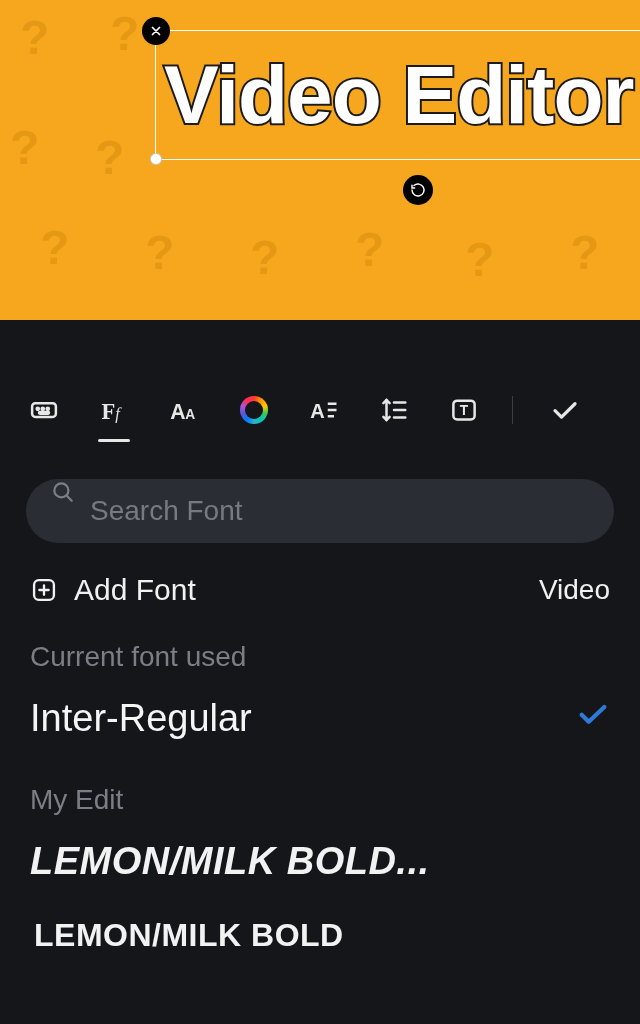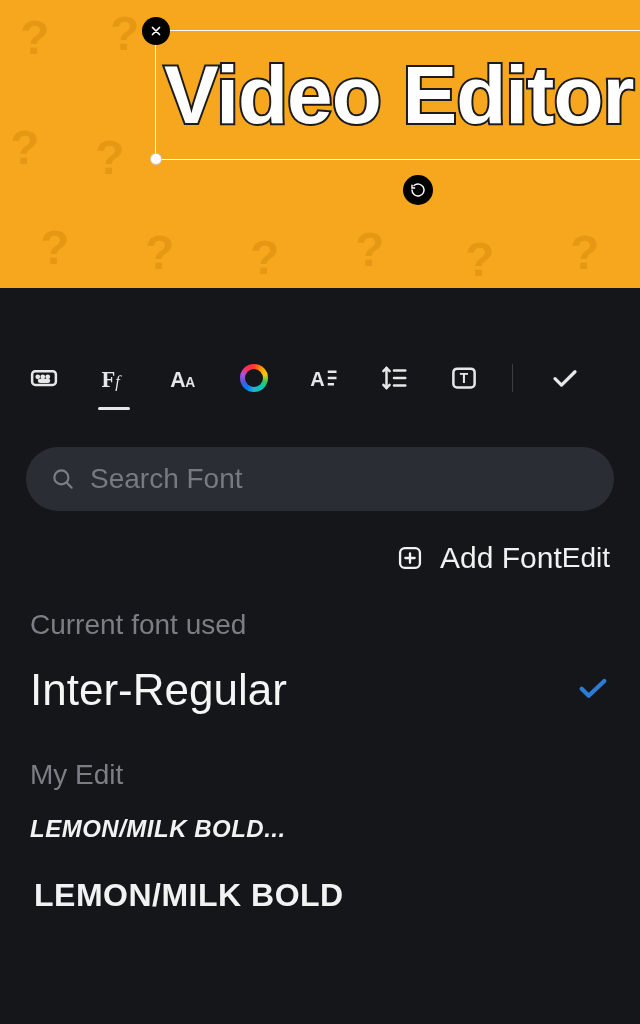--- a/index.html
+++ b/index.html
@@ -10,7 +10,7 @@
   .canvas {
     position: relative;
     width: 100%;
-    height: 288px;
+    height: 320px;
     background: #f6a71d;
     overflow: hidden;
   }

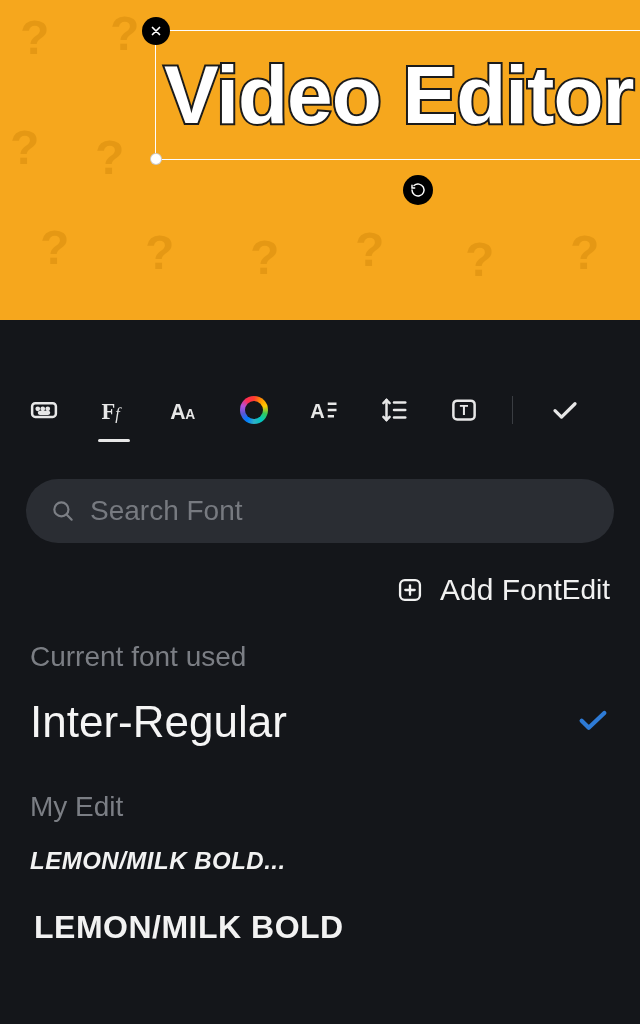--- a/index.html
+++ b/index.html
@@ -125,7 +125,6 @@
   }
   .search {
     display: flex;
-    align-items: center;
     gap: 14px;
     background: #2a2d33;
     border-radius: 40px;

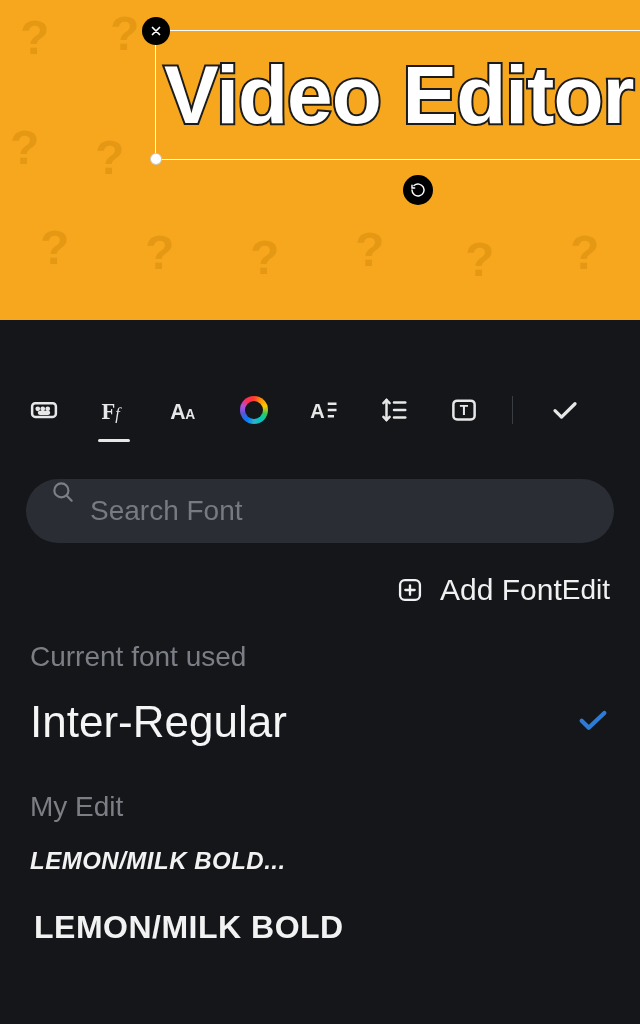--- a/index.html
+++ b/index.html
@@ -146,7 +146,7 @@
   .row {
     display: flex;
     align-items: center;
-    justify-content: flex-end;
+    justify-content: space-between;
     padding: 0 30px;
   }
   .add-font-row { margin-top: 30px; }

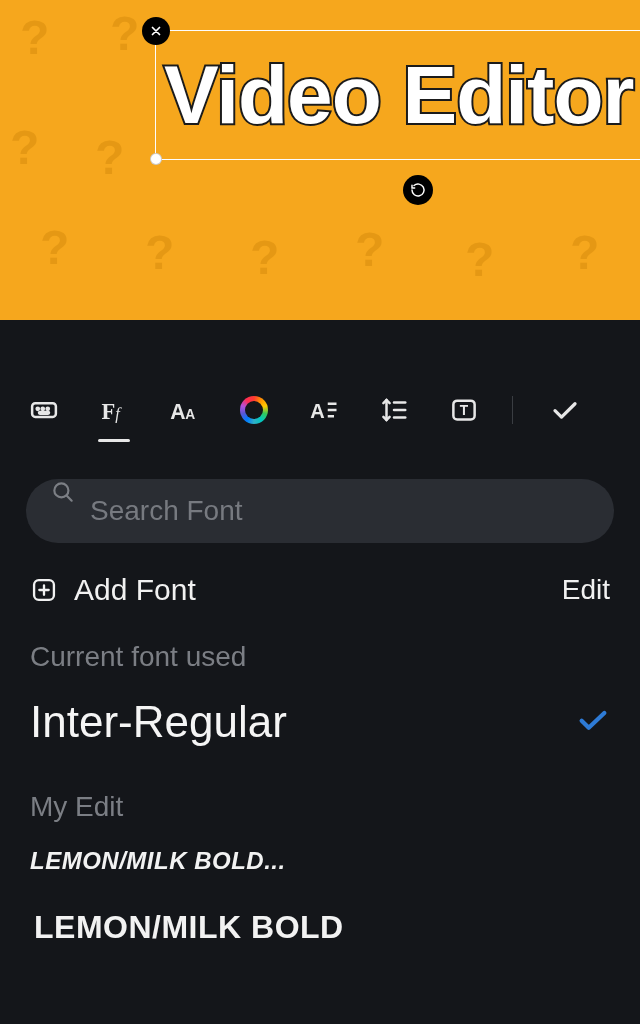--- a/index.html
+++ b/index.html
@@ -311,7 +311,7 @@
 
       <span>Add Font</span>
     </div>
-    <div class="edit-link">Edit</div>
+    <div class="edit-link">Video</div>
   </div>
 
   <div class="section-label">Current font used</div>

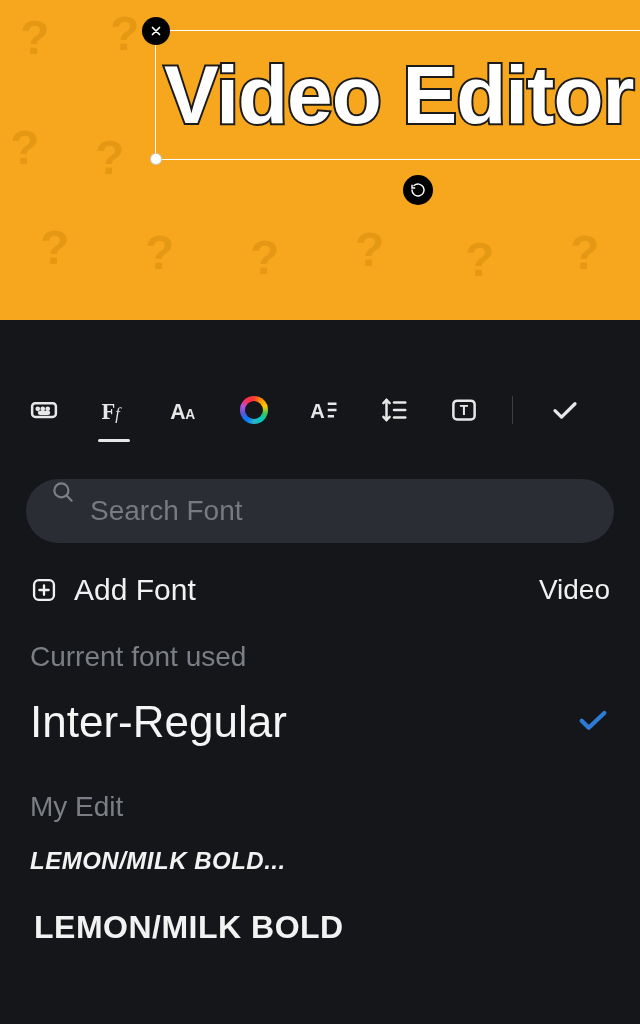--- a/index.html
+++ b/index.html
@@ -168,7 +168,7 @@
     align-items: flex-start;
     justify-content: space-between;
     padding: 24px 30px 10px 30px;
-    font-size: 44px;
+    font-size: 38px;
     color: #f5f5f5;
   }
   .font-item .check svg { width: 34px; height: 34px; color: #2e7bd6; }

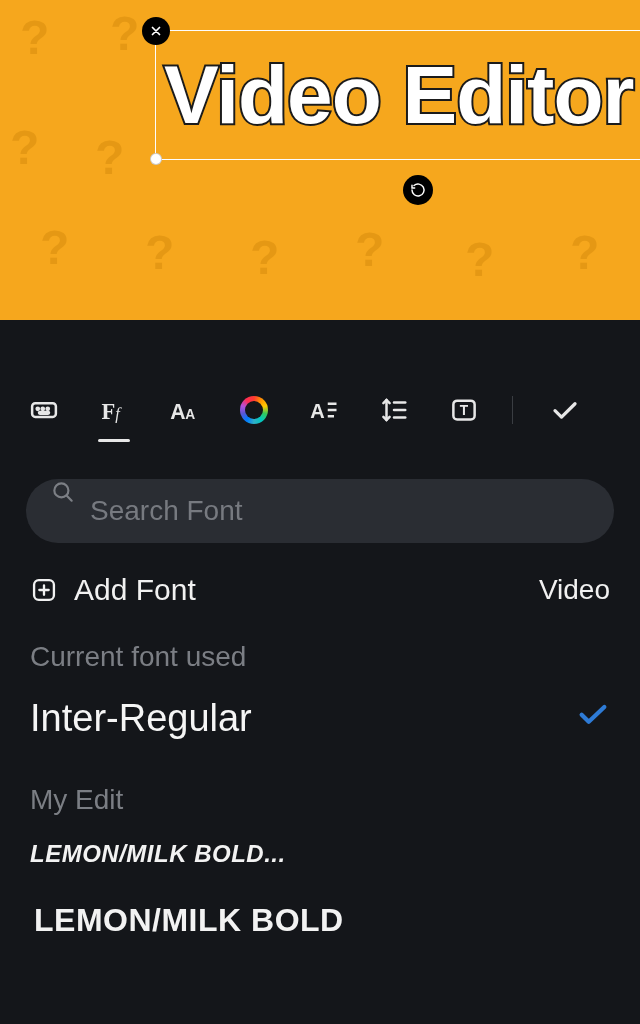--- a/index.html
+++ b/index.html
@@ -175,7 +175,7 @@
 
   .font-lemon1 {
     padding: 24px 30px 0 30px;
-    font-size: 24px;
+    font-size: 38px;
     font-weight: 900;
     font-style: italic;
     letter-spacing: 0.5px;

